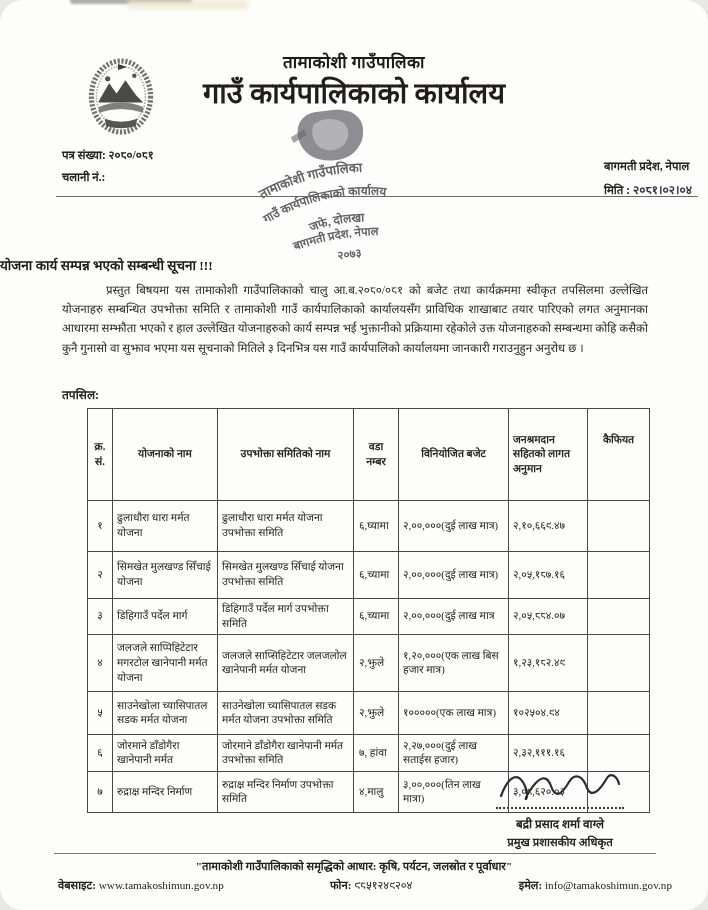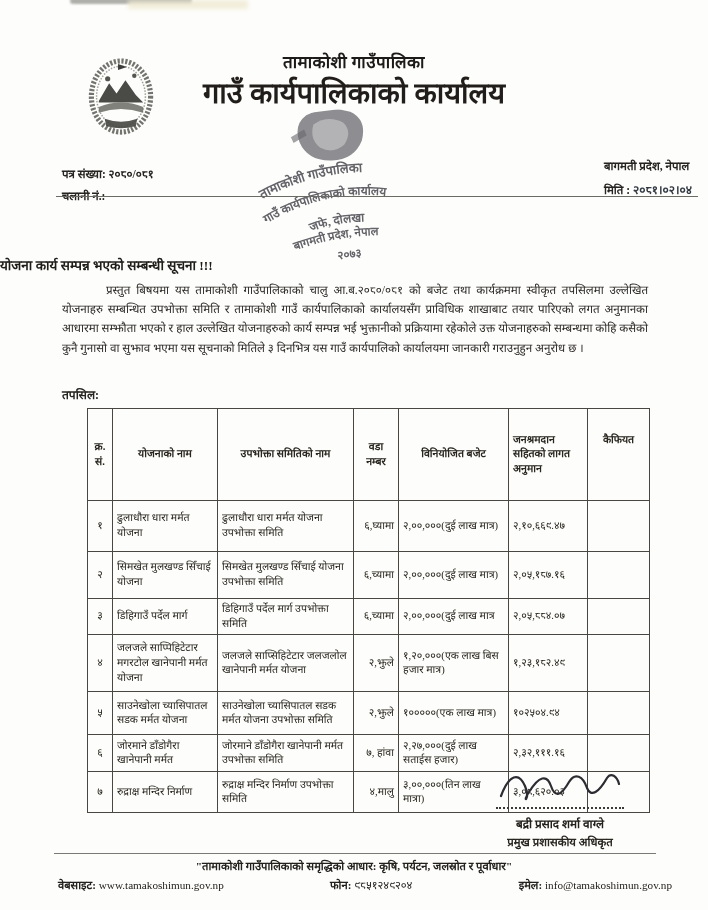--- a/index.html
+++ b/index.html
@@ -11,6 +11,7 @@
     font-family:"Liberation Serif","DejaVu Serif",serif;
     color:#262421;
     overflow:hidden;
+    border-radius:23px;
   }
   
   .scan-smudge-dark{position:absolute;left:70px;top:-2px;width:122px;height:6px;

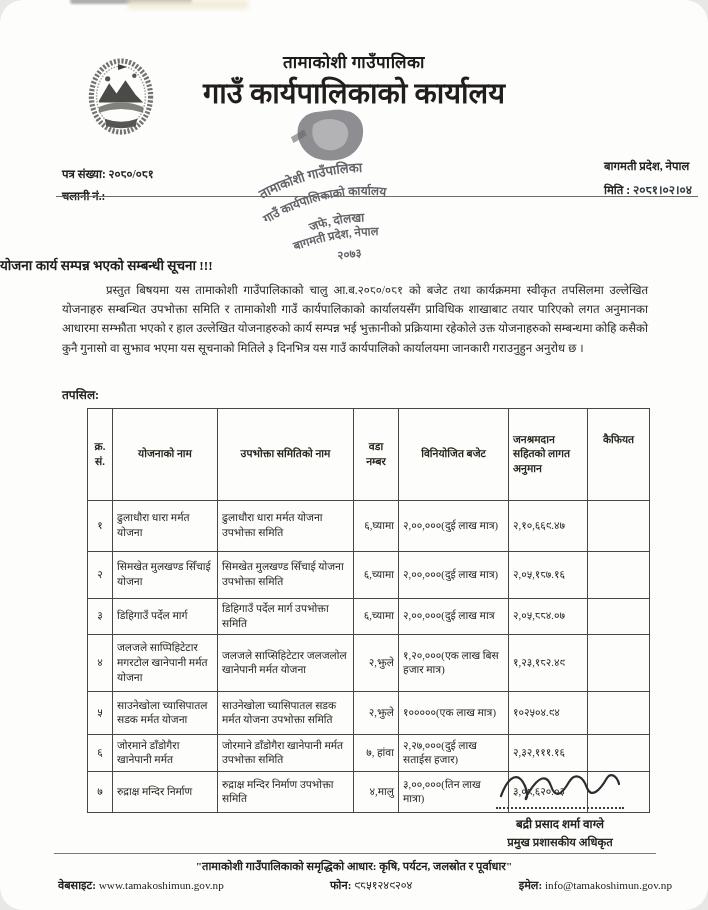--- a/index.html
+++ b/index.html
@@ -27,7 +27,7 @@
     font-size:29px;font-weight:bold;color:#211d1a;}
   .stamp{position:absolute;left:237px;top:110px;width:200px;height:150px;
     transform:rotate(-7deg);opacity:.92;}
-  .meta-left{position:absolute;left:62px;top:163px;font-size:11.5px;font-weight:bold;line-height:1.95;}
+  .meta-left{position:absolute;left:62px;top:144px;font-size:11.5px;font-weight:bold;line-height:1.95;}
   .meta-right{position:absolute;right:16px;top:155px;font-size:11.5px;font-weight:bold;
     text-align:left;line-height:2.0;}
   .meta-right .date-val{color:#333a44;font-size:12px;}

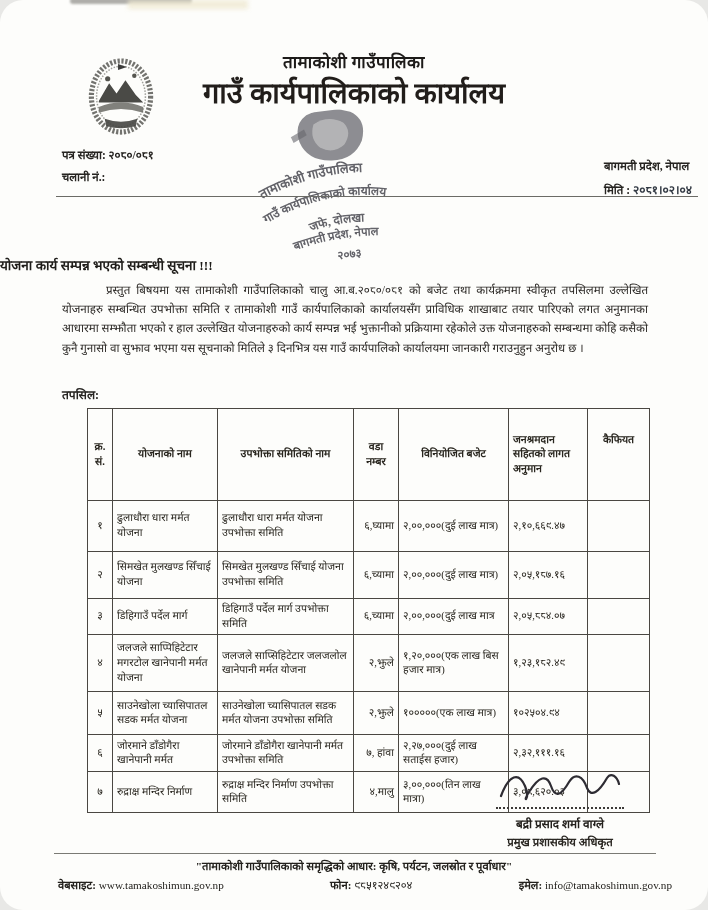--- a/index.html
+++ b/index.html
@@ -51,7 +51,7 @@
   th:nth-child(6){text-align:left;vertical-align:middle;}
   th:nth-child(7){vertical-align:top;padding-top:24px;}
   td:nth-child(1){text-align:center;}
-  td:nth-child(4){text-align:right;padding-left:5px;}
+  td:nth-child(4){text-align:left;padding-left:5px;}
   tbody tr:nth-child(1) td{height:44px;}
   tbody tr:nth-child(2) td{height:40px;}
   tbody tr:nth-child(3) td{height:26px;}

